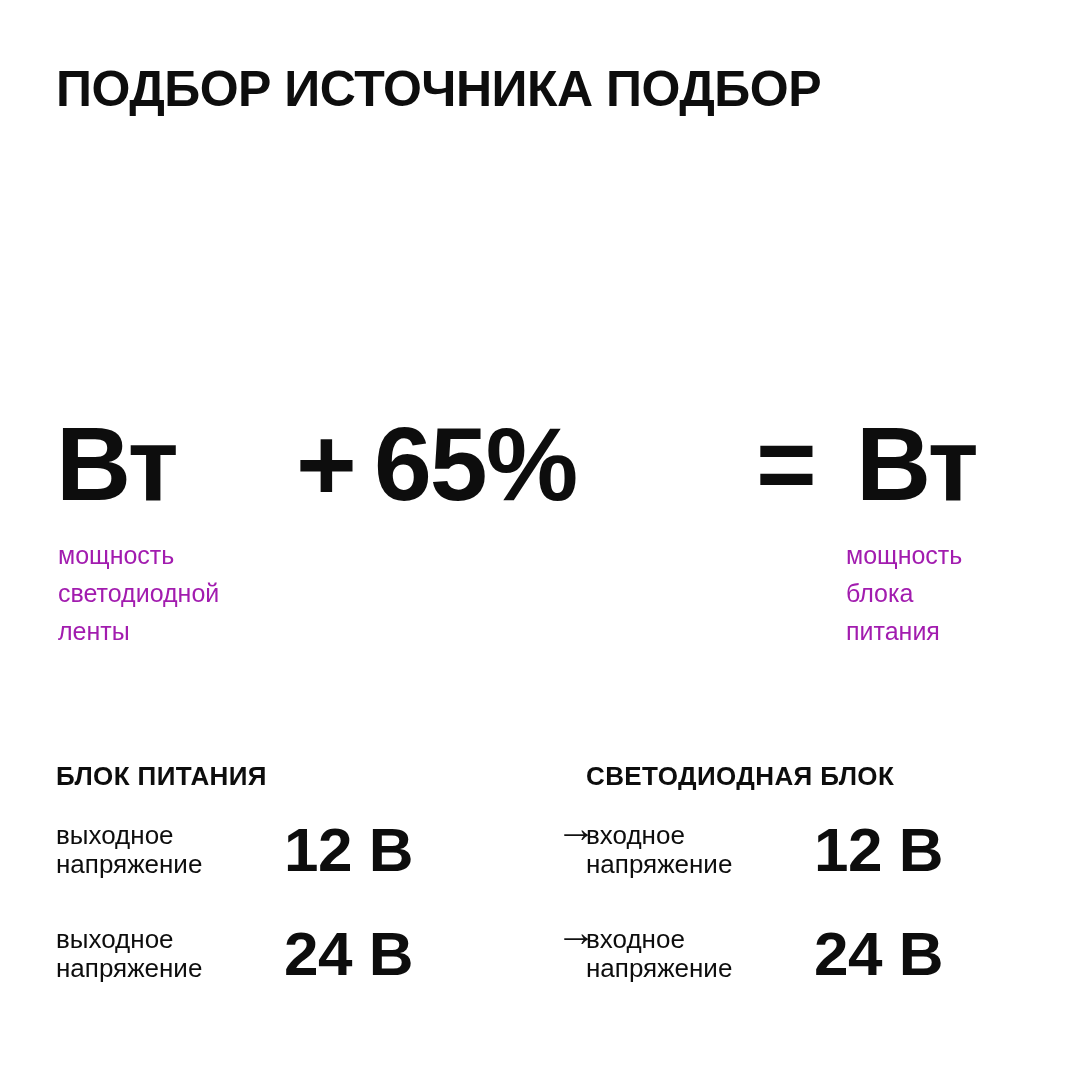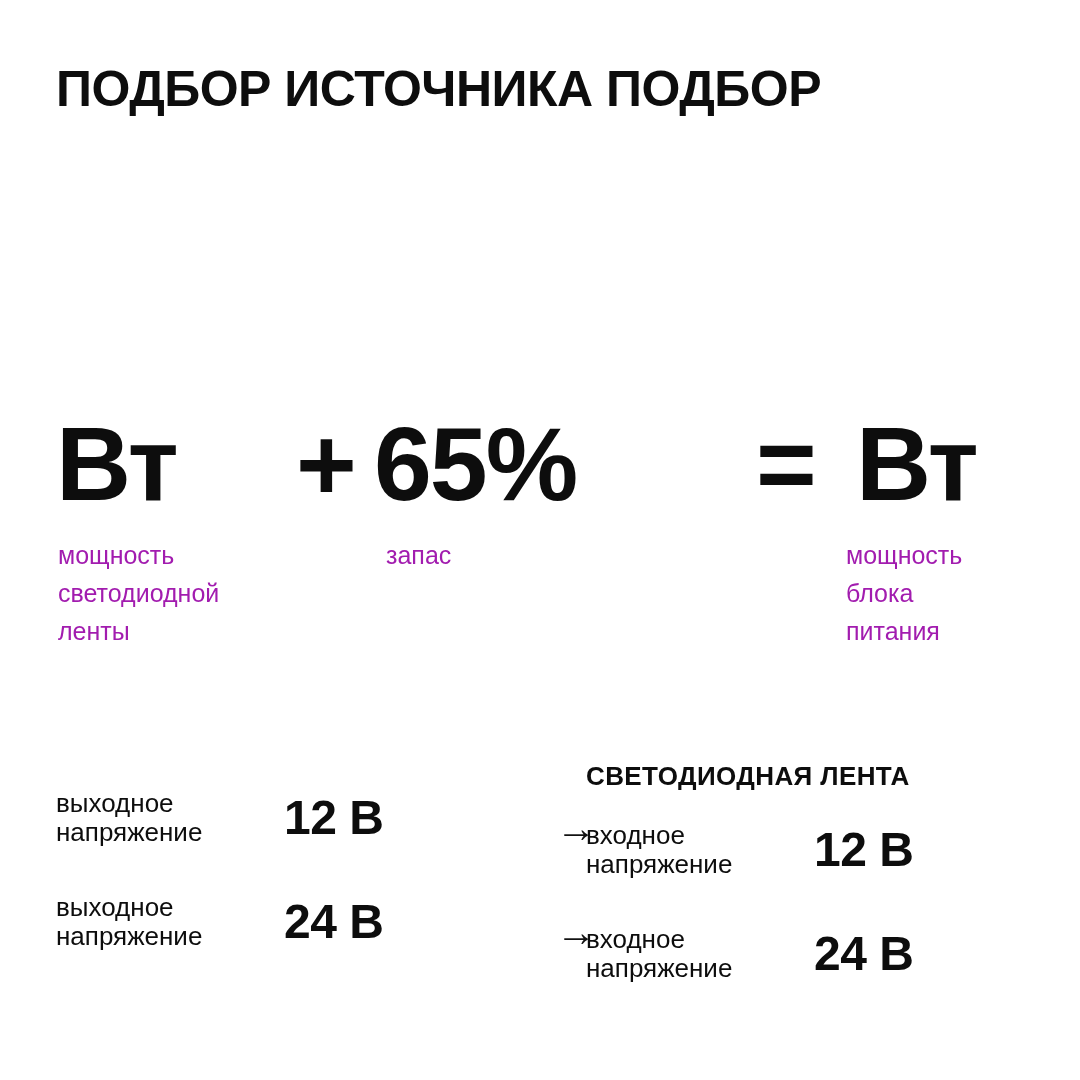--- a/index.html
+++ b/index.html
@@ -156,7 +156,6 @@
     <div class="caption c1">мощность
 светодиодной
 ленты</div>
-    <div class="caption c2">запас</div>
     <div class="caption c3">мощность
 блока
 питания</div>

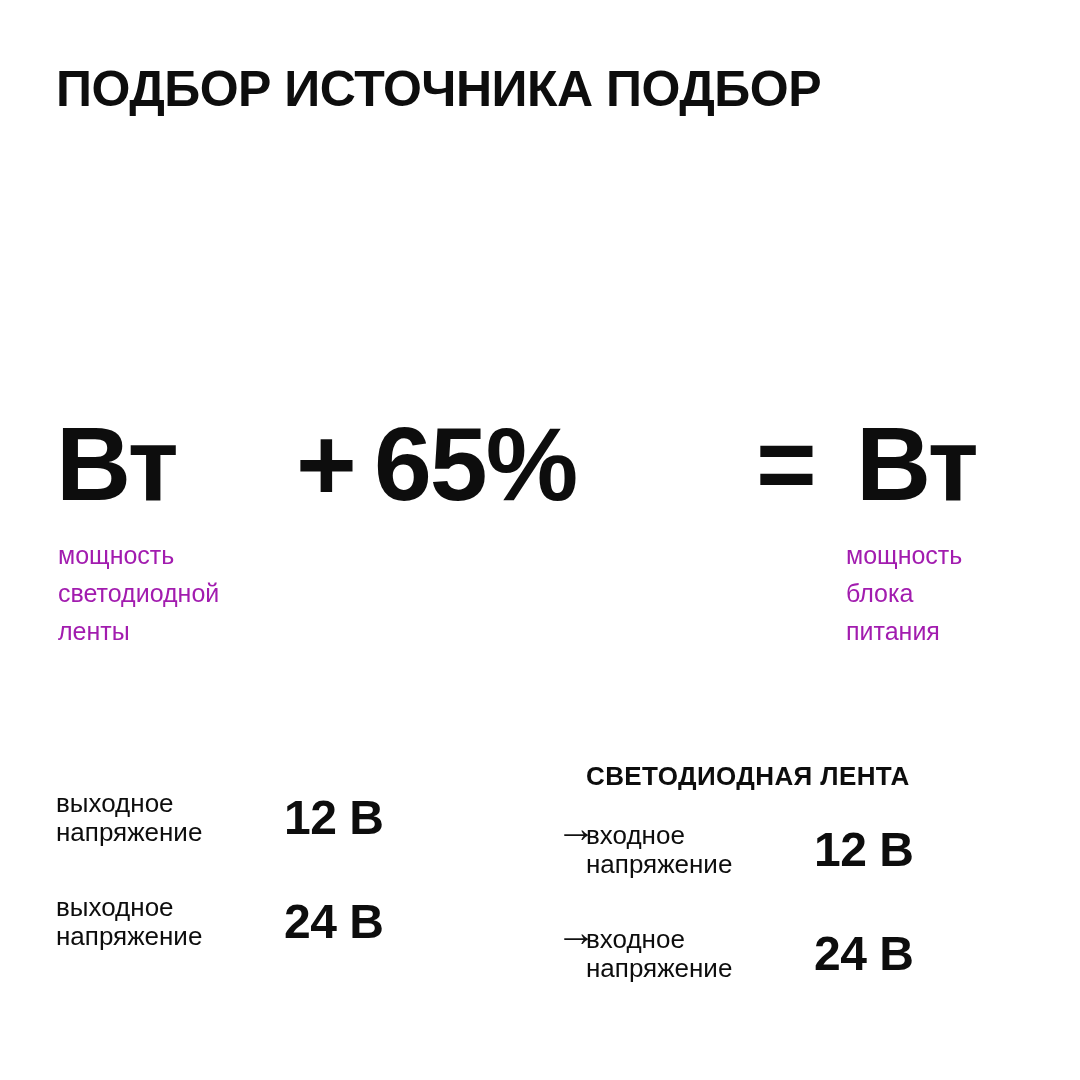--- a/index.html
+++ b/index.html
@@ -164,6 +164,7 @@
   <div class="columns">
 
     <div class="col left">
+      <div class="col-head">БЛОК ПИТАНИЯ</div>
 
       <div class="row">
         <div class="row-label">выходное

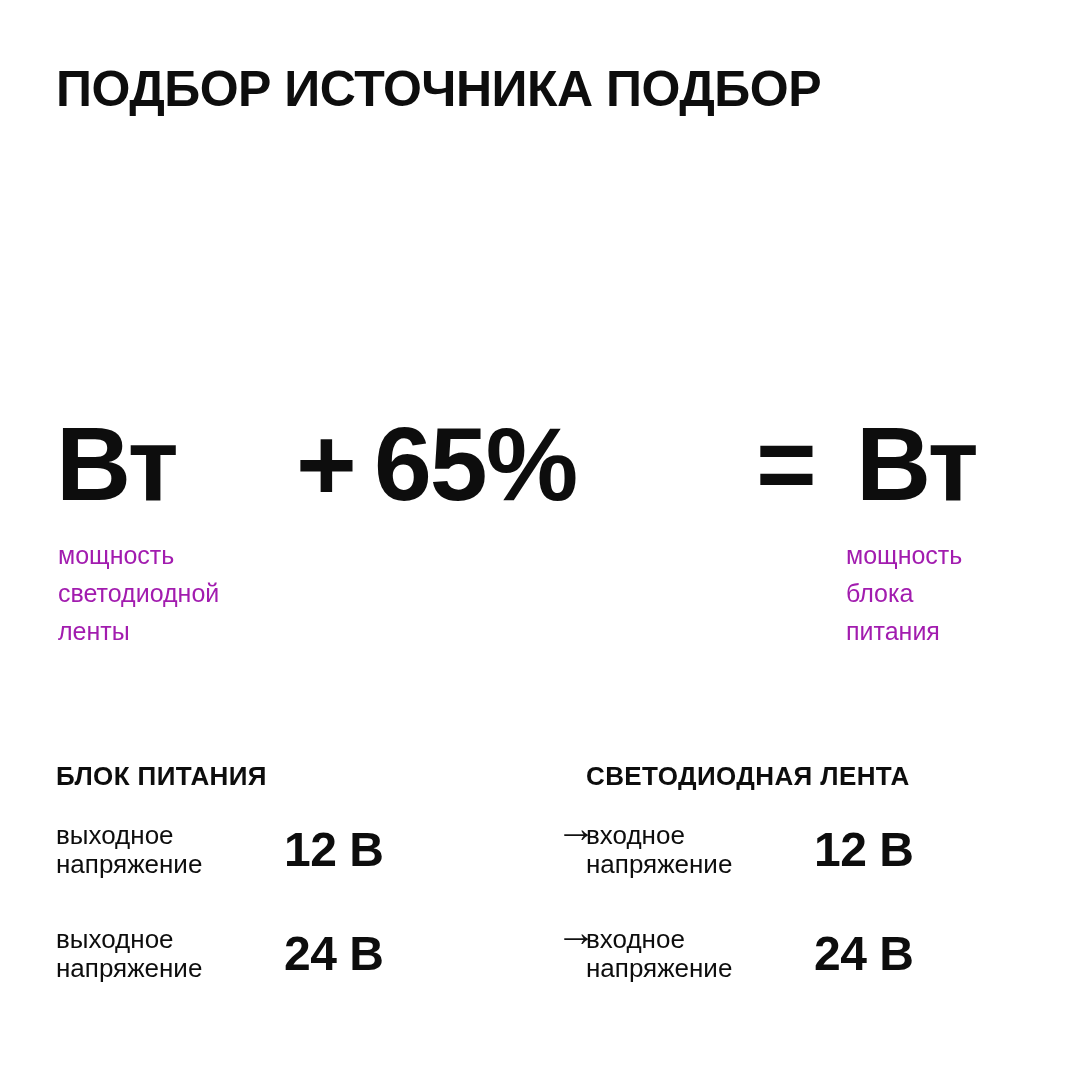--- a/index.html
+++ b/index.html
@@ -183,7 +183,7 @@
     <div class="arrow a2">→</div>
 
     <div class="col right">
-      <div class="col-head">СВЕТОДИОДНАЯ ЛЕНТА</div>
+      <div class="col-head">СВЕТОДИОДНАЯ БЛОК</div>
 
       <div class="row">
         <div class="row-label">входное

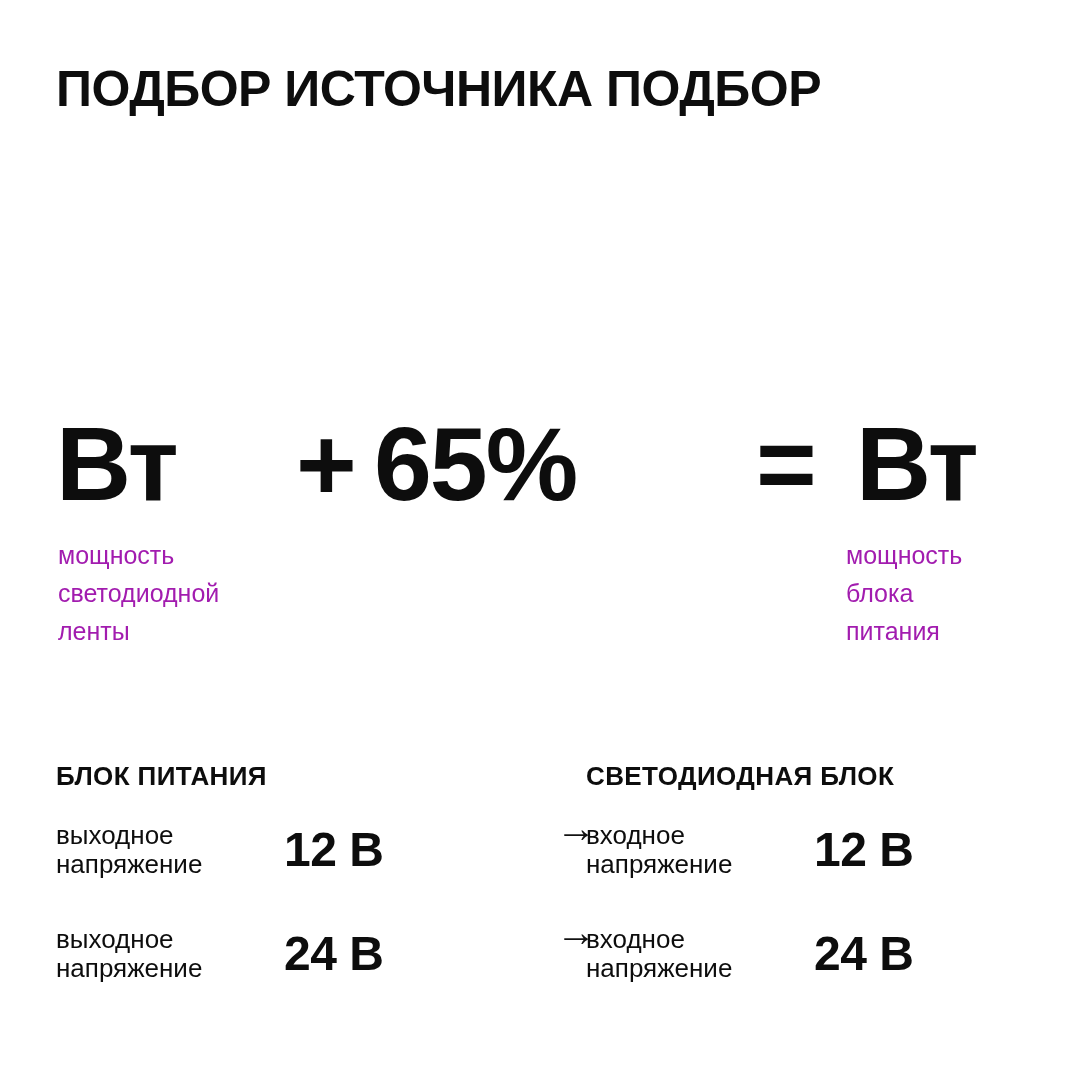--- a/index.html
+++ b/index.html
@@ -120,7 +120,7 @@
   }
 
   .row-value {
-    font-size: 48px;
+    font-size: 62px;
     font-weight: 700;
     letter-spacing: -0.5px;
     line-height: 70px;

